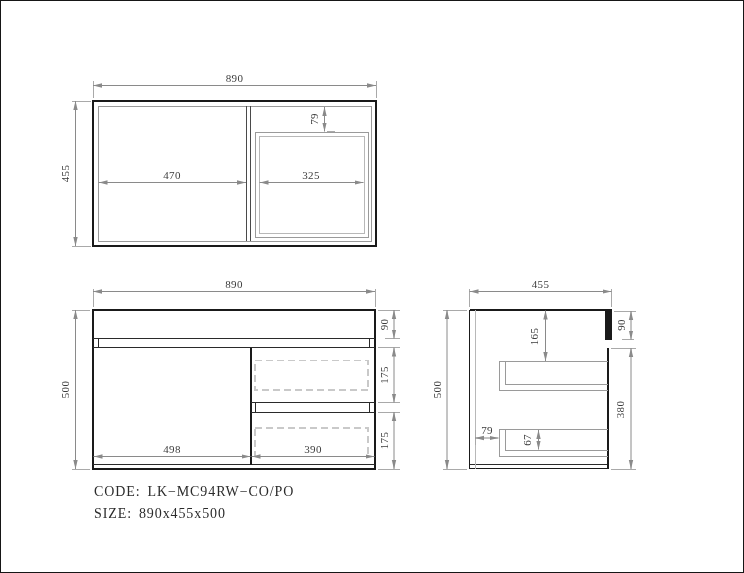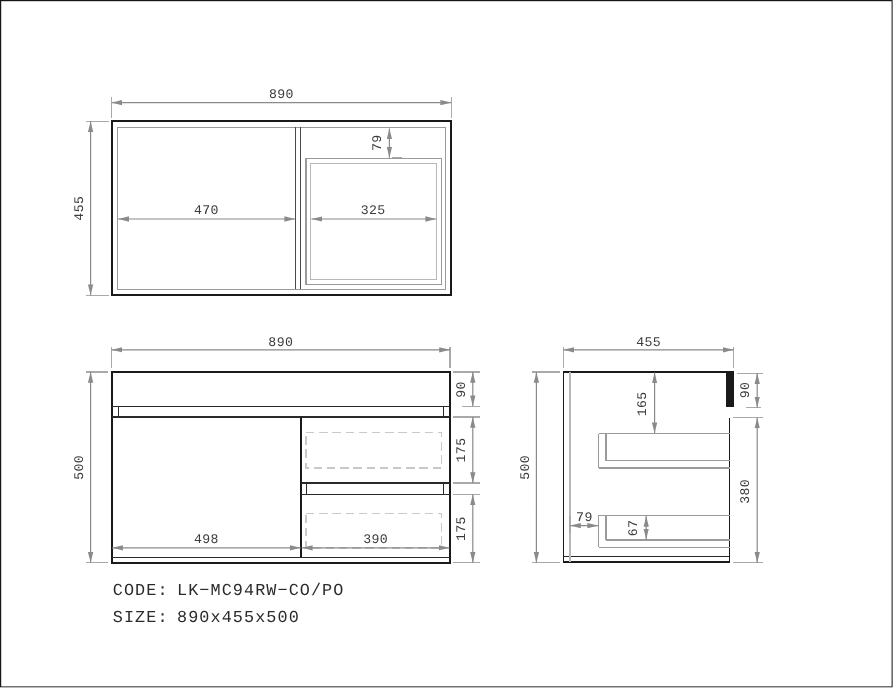--- a/index.html
+++ b/index.html
@@ -8,7 +8,7 @@
     width:742px;height:571px;
     border:1px solid #161616;
     background:#ffffff;
-    font-family:Liberation Mono, monospace;
+    font-family:Liberation Serif, serif;
     overflow:hidden;
   }
   svg{position:absolute;left:0;top:0;}

